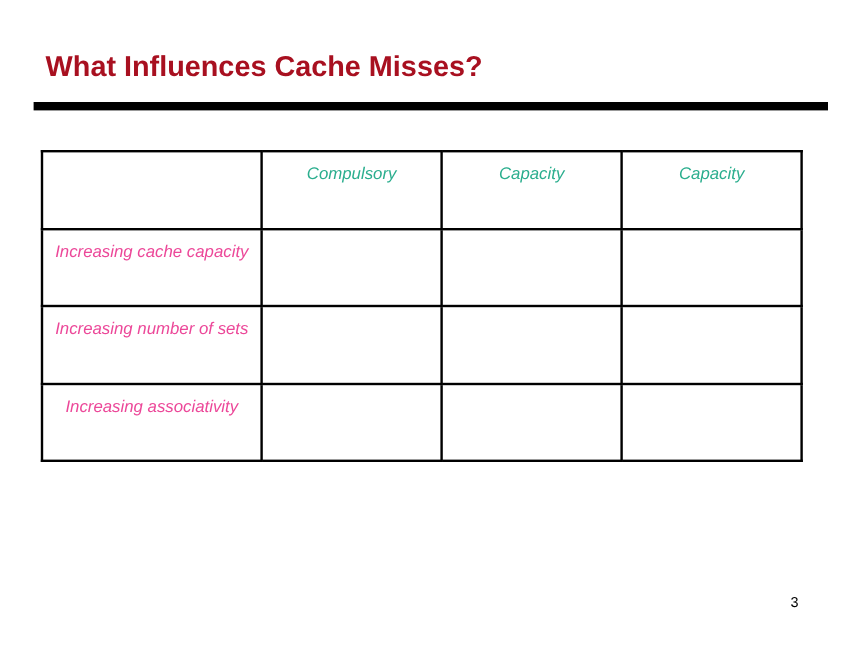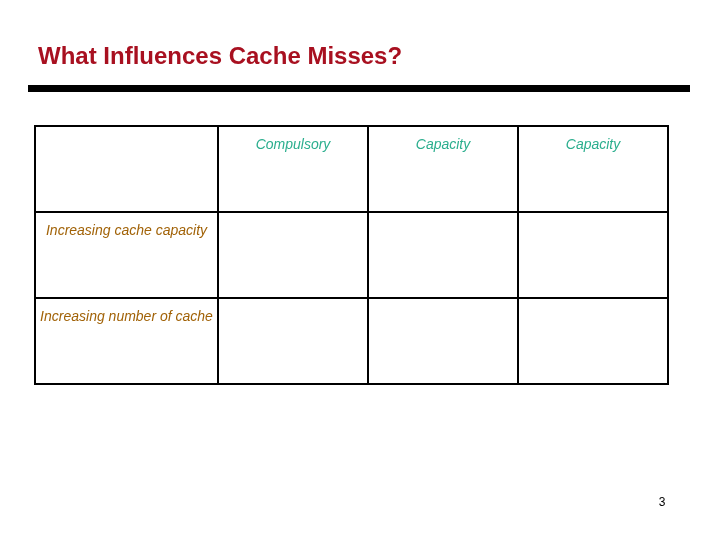--- a/index.html
+++ b/index.html
@@ -86,7 +86,7 @@
   }
 
   .row-label-text {
-    color: #a16207;
+    color: #ec4899;
     font-size: 14px;
     font-weight: normal;
   }

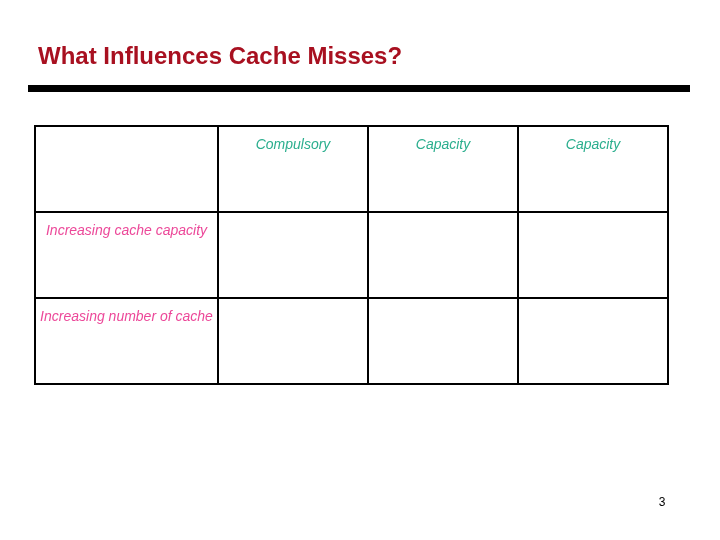--- a/index.html
+++ b/index.html
@@ -147,7 +147,7 @@
 
       <tr>
         <td class="col-label">
-          <span class="cell-inner row-label-text">Increasing number of cache</span>
+          <span class="cell-inner row-label-text">Increasing number of sets</span>
         </td>
         <td class="col-data blank-cell">
           <span class="cell-inner row-label-text"></span>

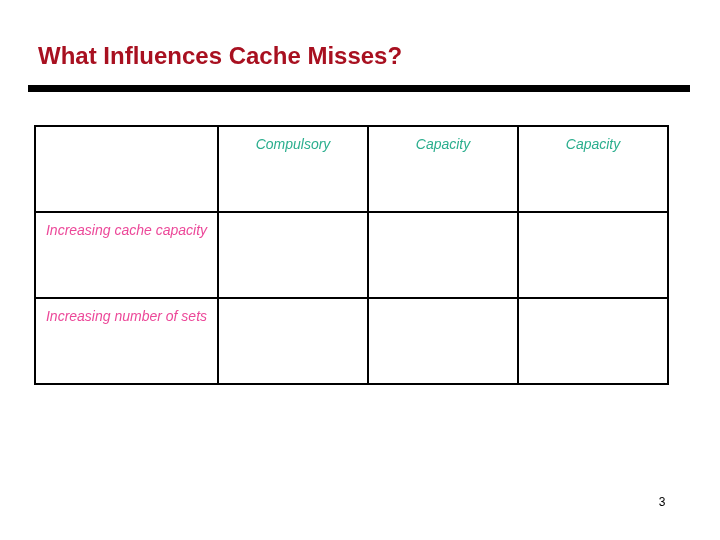--- a/index.html
+++ b/index.html
@@ -161,6 +161,20 @@
       </tr>
 
 
+      <tr>
+        <td class="col-label">
+          <span class="cell-inner row-label-text">Increasing associativity</span>
+        </td>
+        <td class="col-data blank-cell">
+          <span class="cell-inner row-label-text"></span>
+        </td>
+        <td class="col-data blank-cell">
+          <span class="cell-inner row-label-text"></span>
+        </td>
+        <td class="col-data blank-cell">
+          <span class="cell-inner row-label-text"></span>
+        </td>
+      </tr>
     </tbody>
   </table>
 

